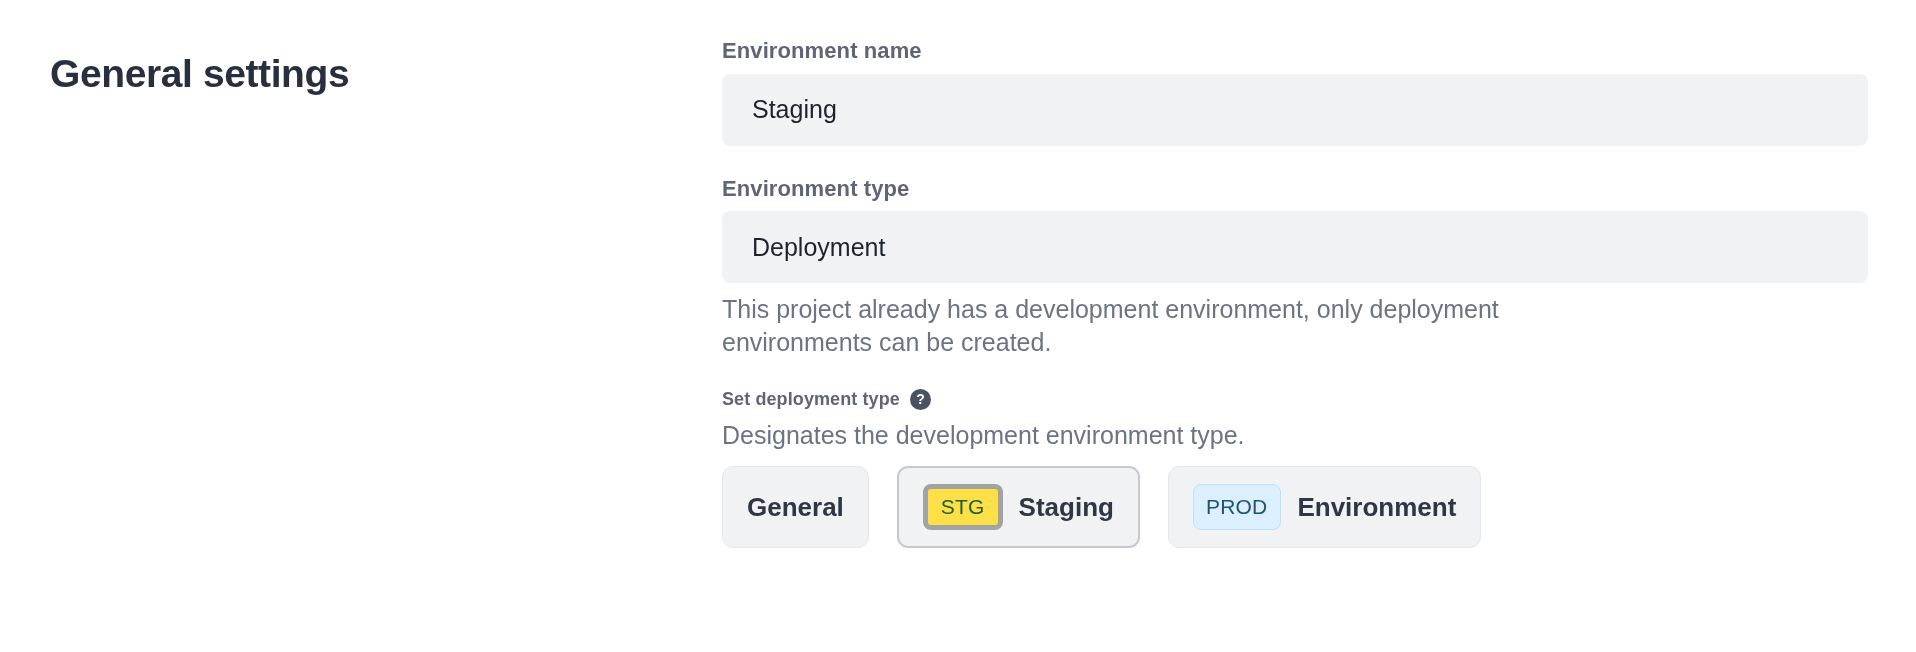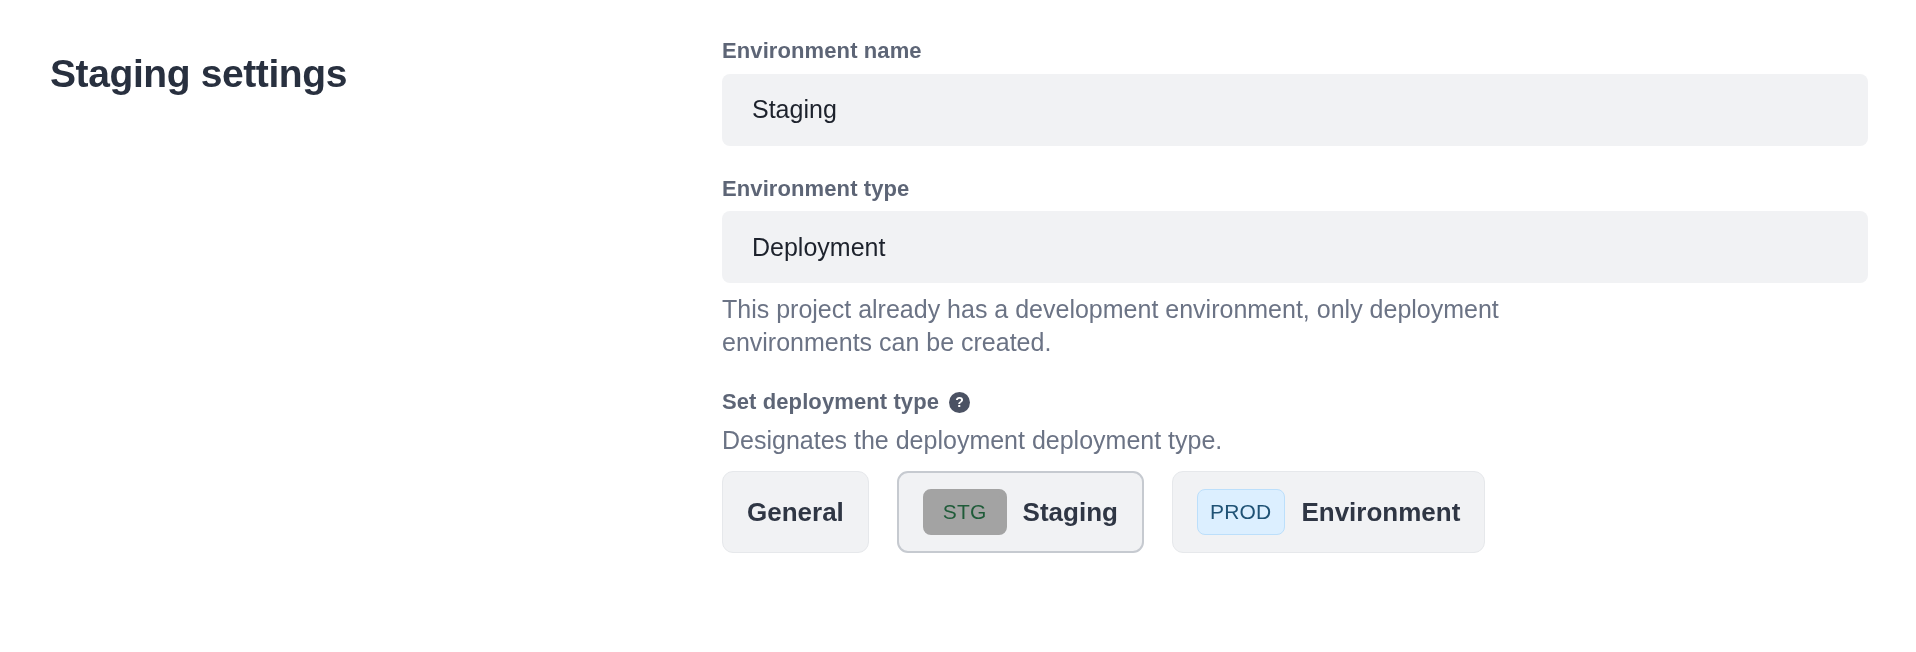--- a/index.html
+++ b/index.html
@@ -179,7 +179,7 @@
 
 <div class="page">
 
-  <h1 class="section-title">Staging settings</h1>
+  <h1 class="section-title">General settings</h1>
 
   <div class="form-col">
 

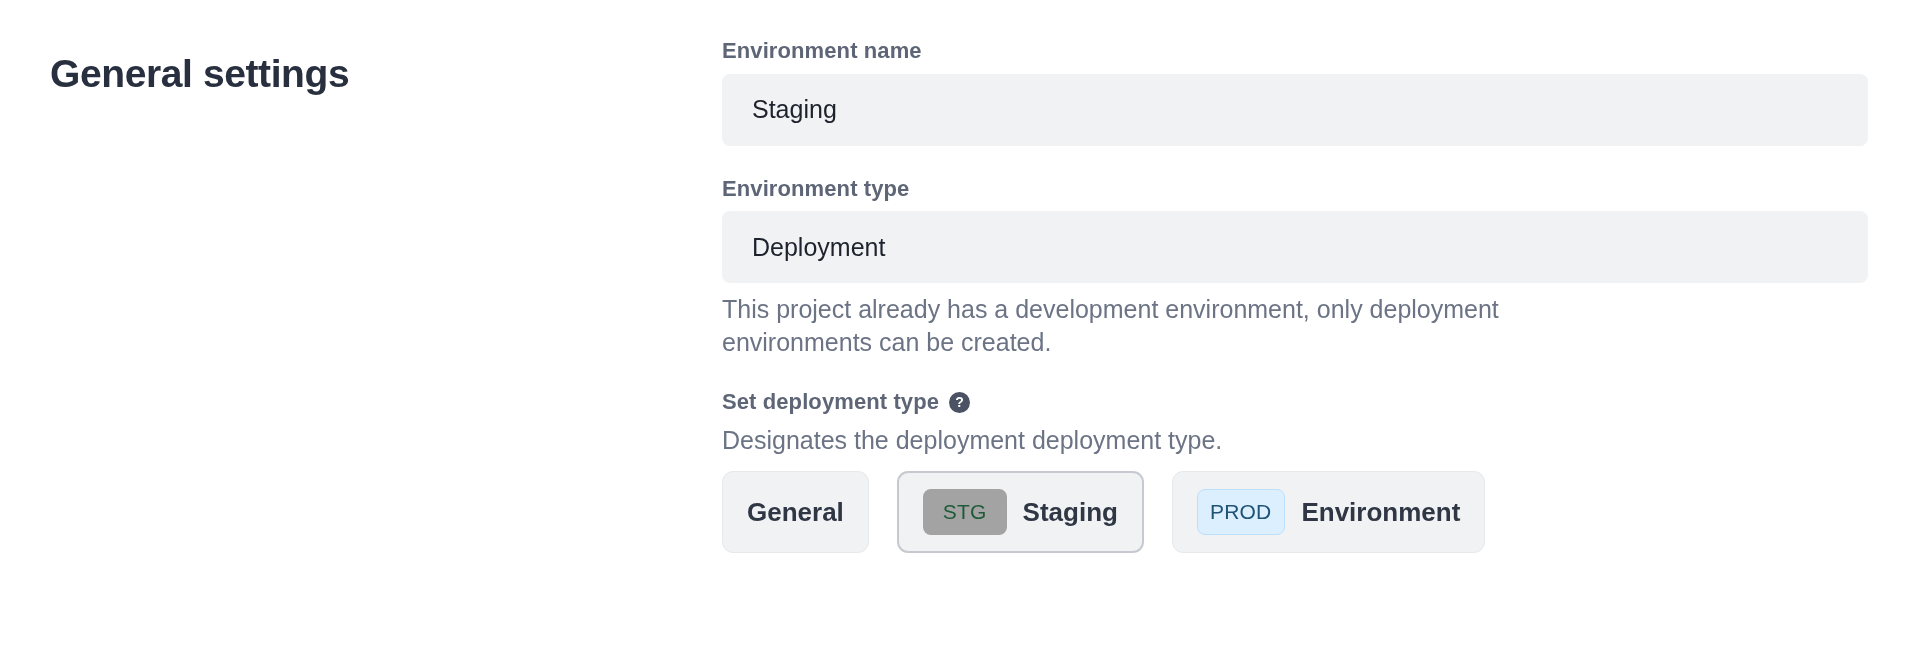--- a/index.html
+++ b/index.html
@@ -90,7 +90,7 @@
     gap: 10px;
   }
   .sub-label {
-    font-size: 22px;
+    font-size: 18px;
     font-weight: 700;
     color: #5d6576;
     letter-spacing: 0.1px;

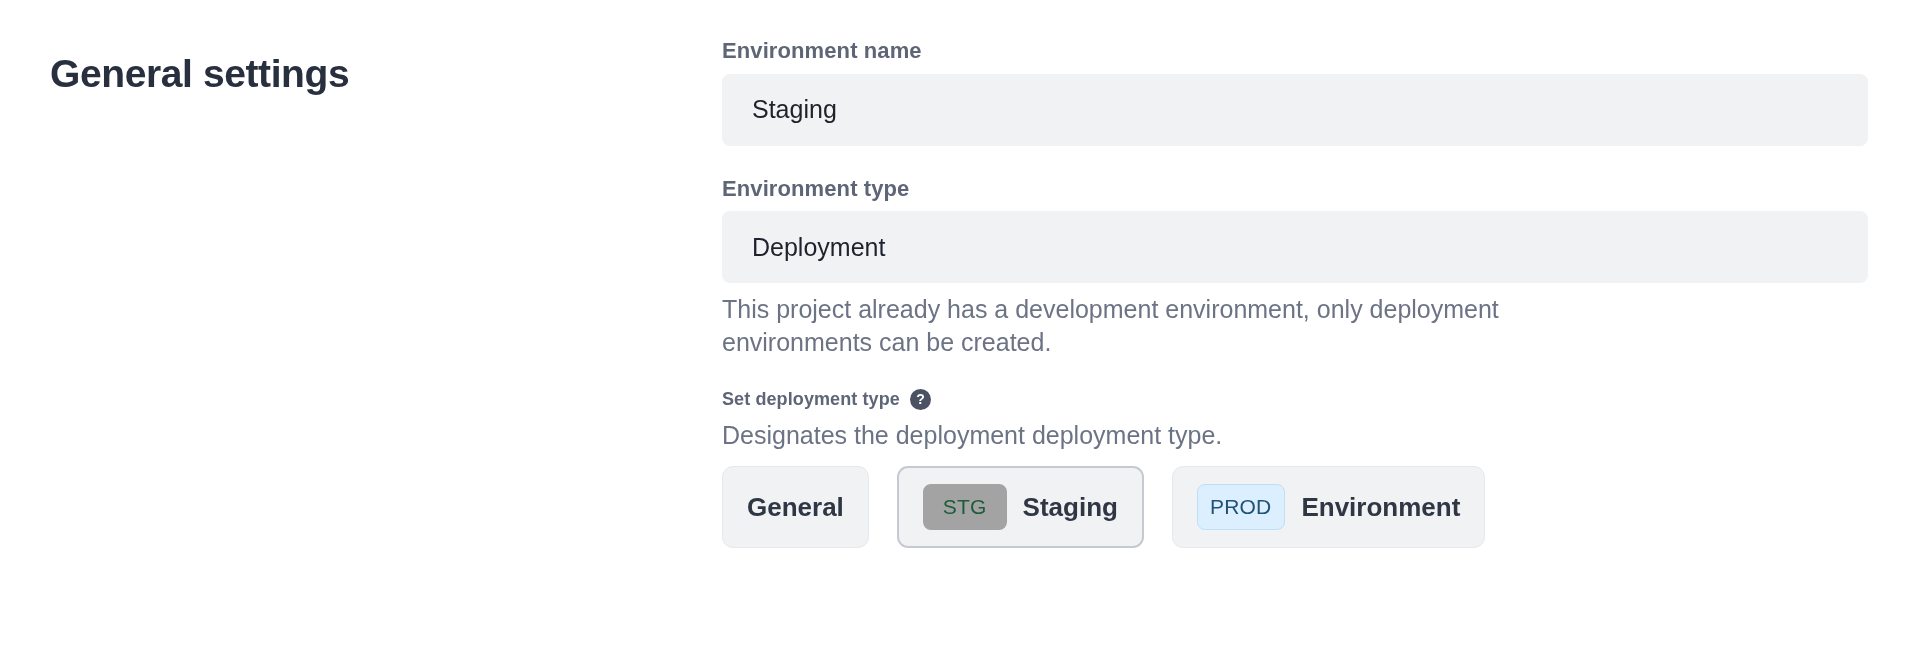--- a/index.html
+++ b/index.html
@@ -200,7 +200,7 @@
         <span class="help-icon">?</span>
       </div>
 
-      <p class="sub-desc">Designates the deployment deployment type.</p>
+      <p class="sub-desc">Designates the development environment type.</p>
 
       <div class="seg-group">
 

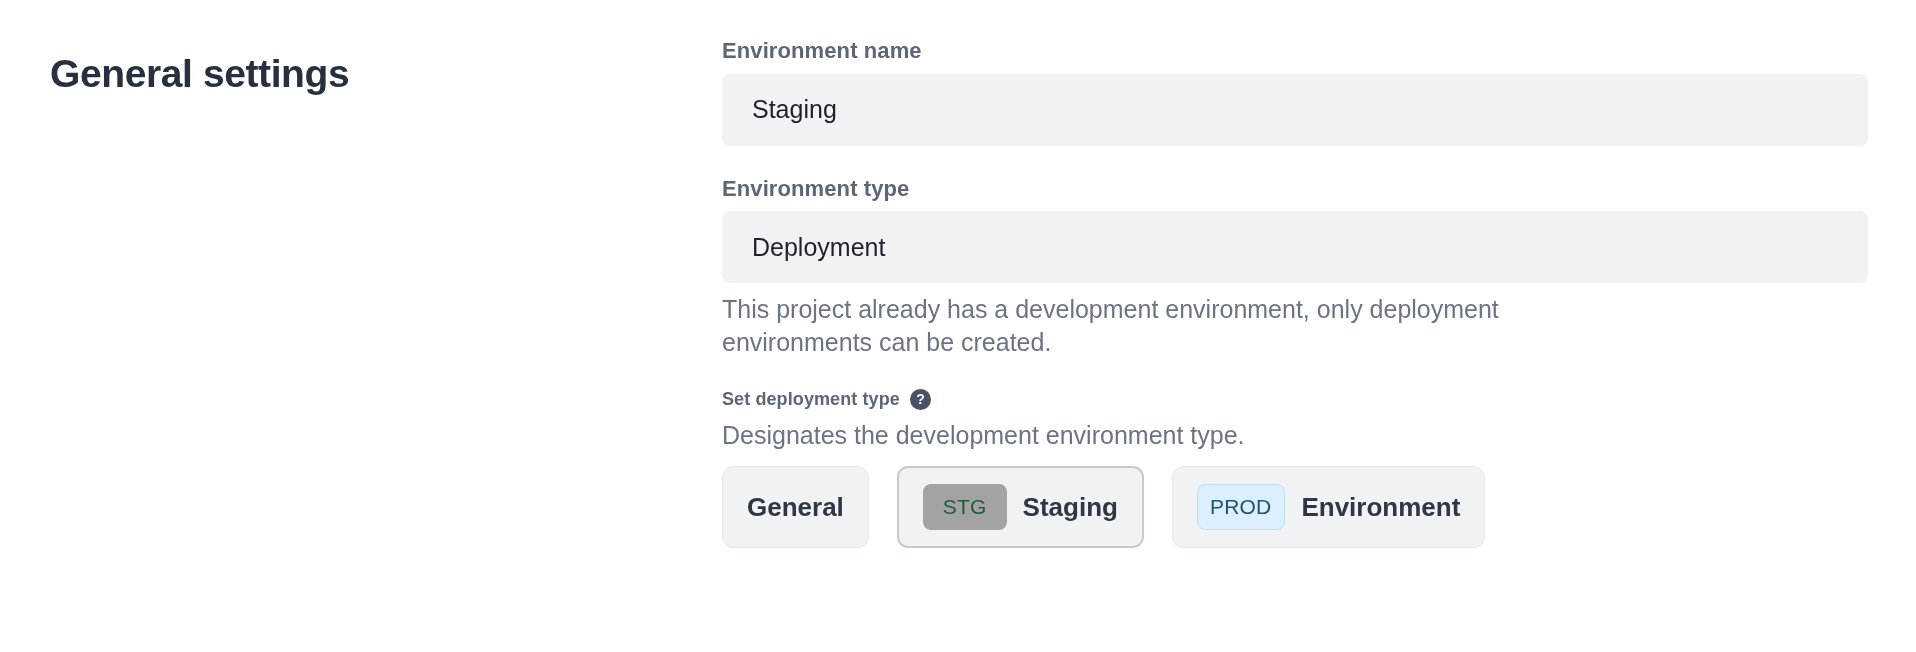--- a/index.html
+++ b/index.html
@@ -163,8 +163,8 @@
     letter-spacing: 0.2px;
   }
   .badge-stg {
-    background: #a3a3a3;
-    border: 7px solid #a3a3a3;
+    background: #fde047;
+    border: 5px solid #a3a3a3;
     color: #1f5b39;
   }
   .badge-prod {

